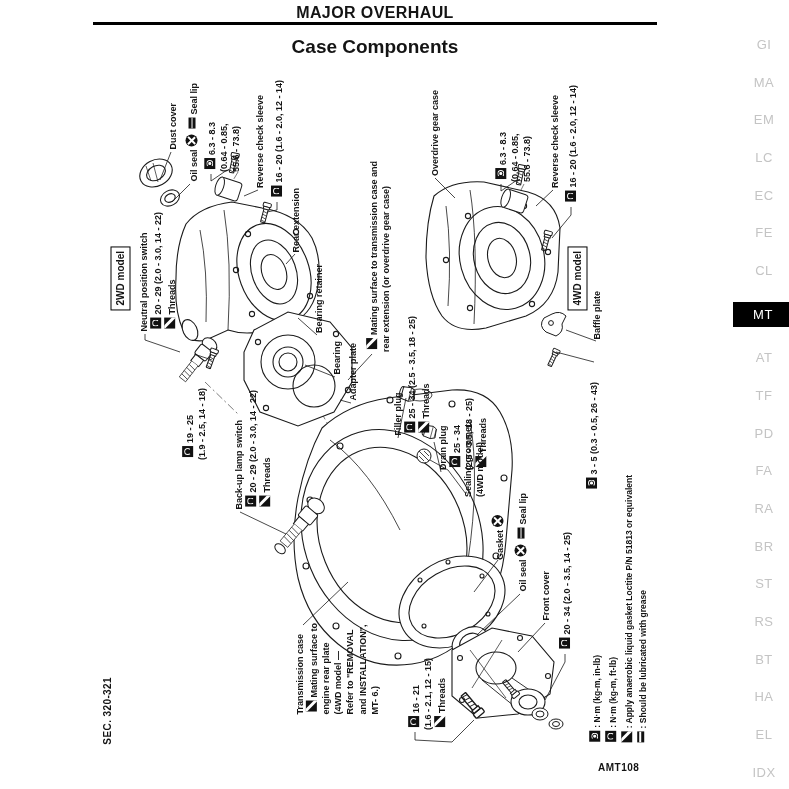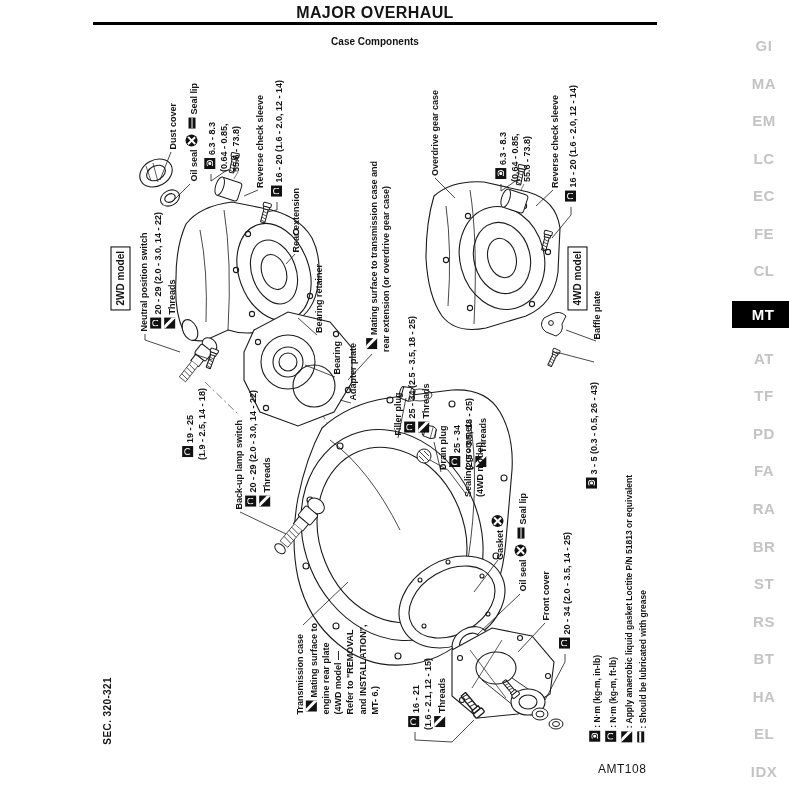--- a/index.html
+++ b/index.html
@@ -10,7 +10,7 @@
          font-size:16px;font-weight:bold;letter-spacing:.4px;}
   .rule{position:absolute;left:93px;top:22px;width:564px;height:2.5px;background:#000;}
   .subtitle{position:absolute;left:95px;top:36px;width:560px;text-align:center;
-            font-size:10px;font-weight:bold;}
+            font-size:19px;font-weight:bold;}
   
   .sidebar{position:absolute;right:2px;top:38px;bottom:10px;width:46px;display:flex;
            flex-direction:column;justify-content:space-between;align-items:center;}

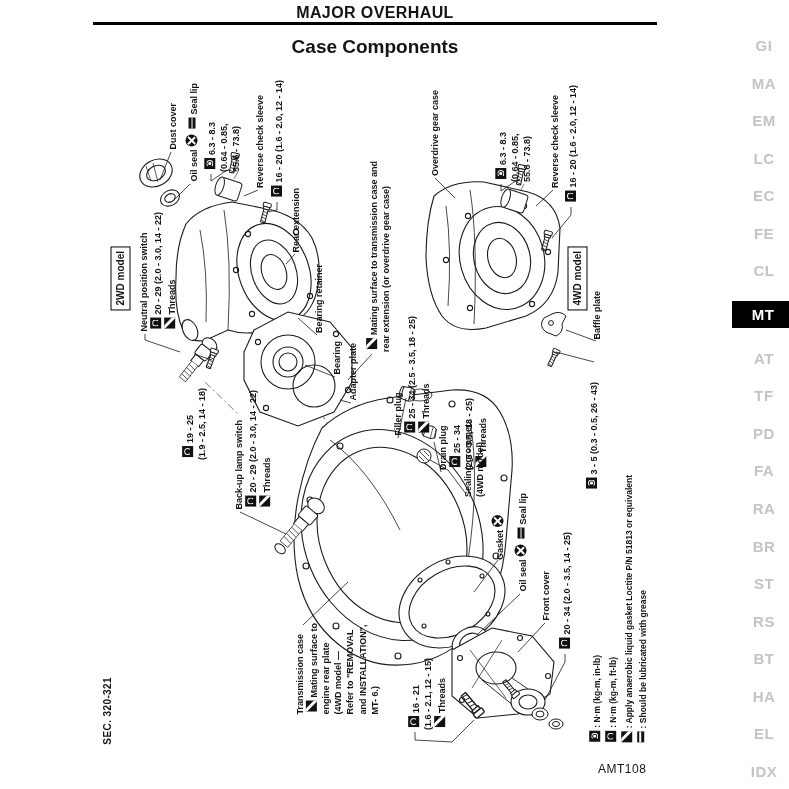--- a/index.html
+++ b/index.html
@@ -14,7 +14,7 @@
   
   .sidebar{position:absolute;right:2px;top:38px;bottom:10px;width:46px;display:flex;
            flex-direction:column;justify-content:space-between;align-items:center;}
-  .tab{font-size:15px;font-weight:bold;color:#c4c4c4;letter-spacing:.5px;line-height:1;}
+  .tab{font-size:13px;font-weight:normal;color:#c4c4c4;letter-spacing:.5px;line-height:1;}
   .tab.active{background:#000;color:#fff;padding:6px 20px;margin-right:2px;}
   
   .vlabel{position:absolute;writing-mode:vertical-rl;transform:rotate(180deg);

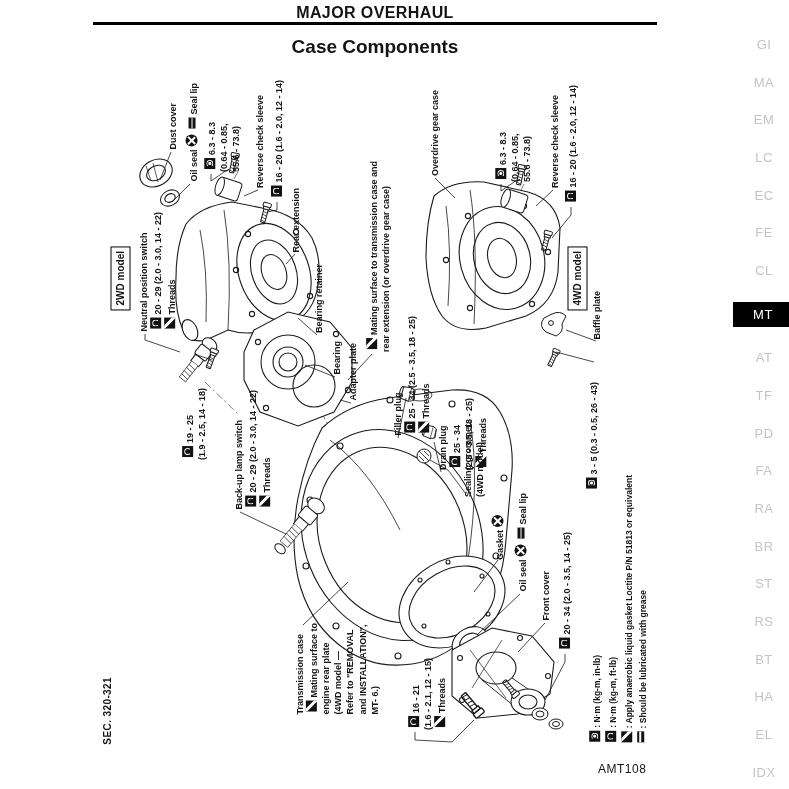--- a/index.html
+++ b/index.html
@@ -42,7 +42,7 @@
   .ic-bar{width:7px;height:11px;}
   .ic-bar::after{content:"";position:absolute;left:2.6px;top:0;width:1.8px;height:11px;background:#fff;}
   
-  .amt{position:absolute;left:598px;top:762px;font-size:12px;font-weight:normal;letter-spacing:.5px;}
+  .amt{position:absolute;left:598px;top:762px;font-size:10px;font-weight:bold;letter-spacing:.5px;}
   .art{position:absolute;left:0;top:0;}
 </style>
 </head>

